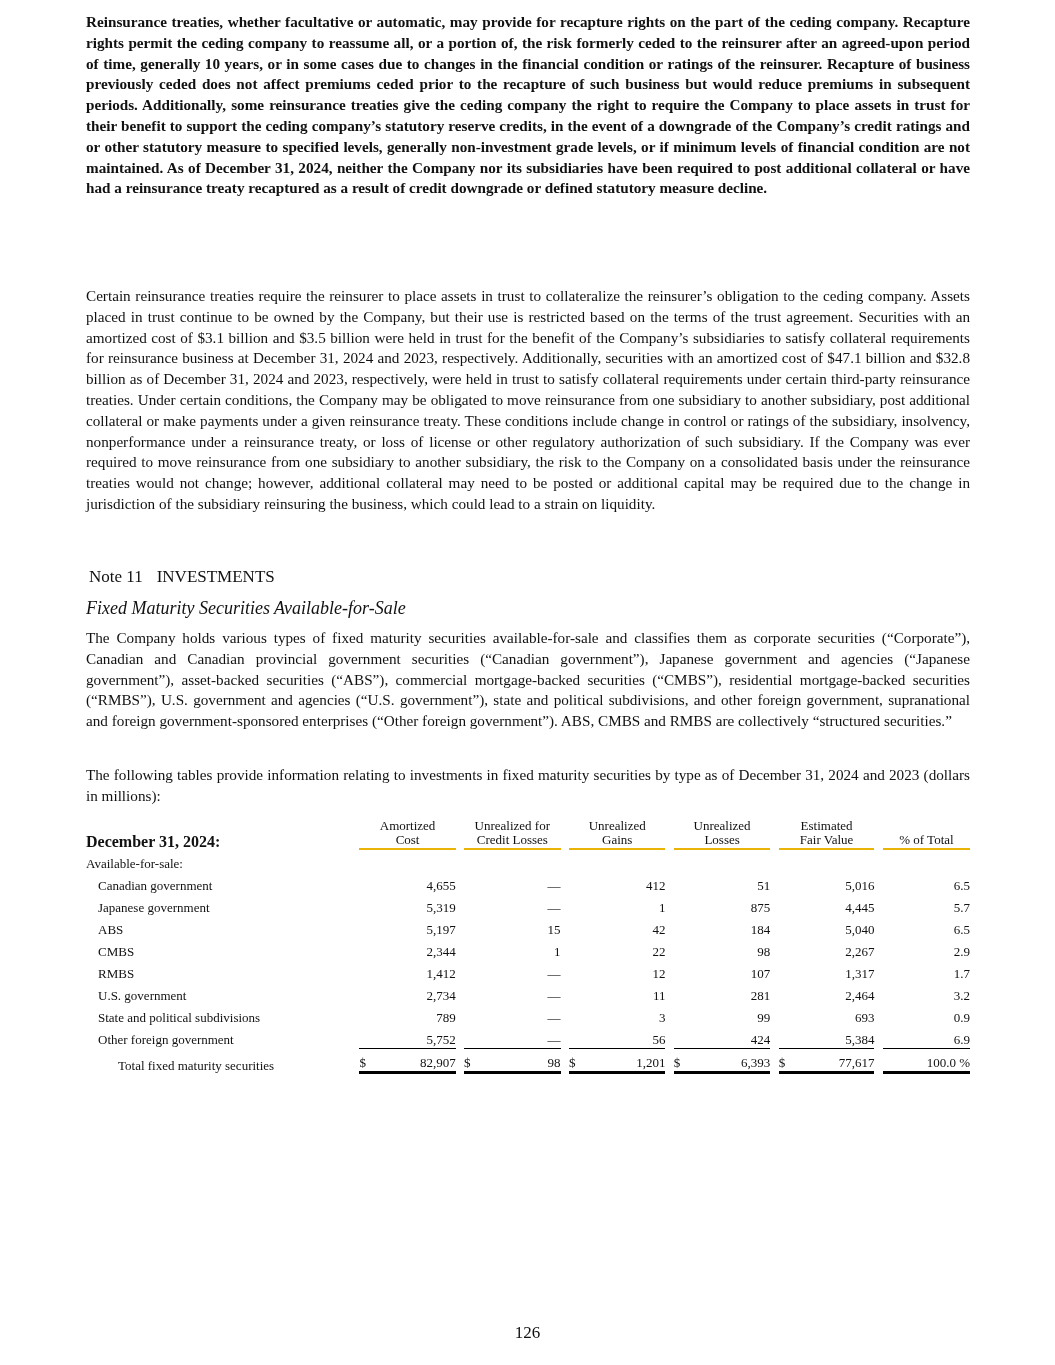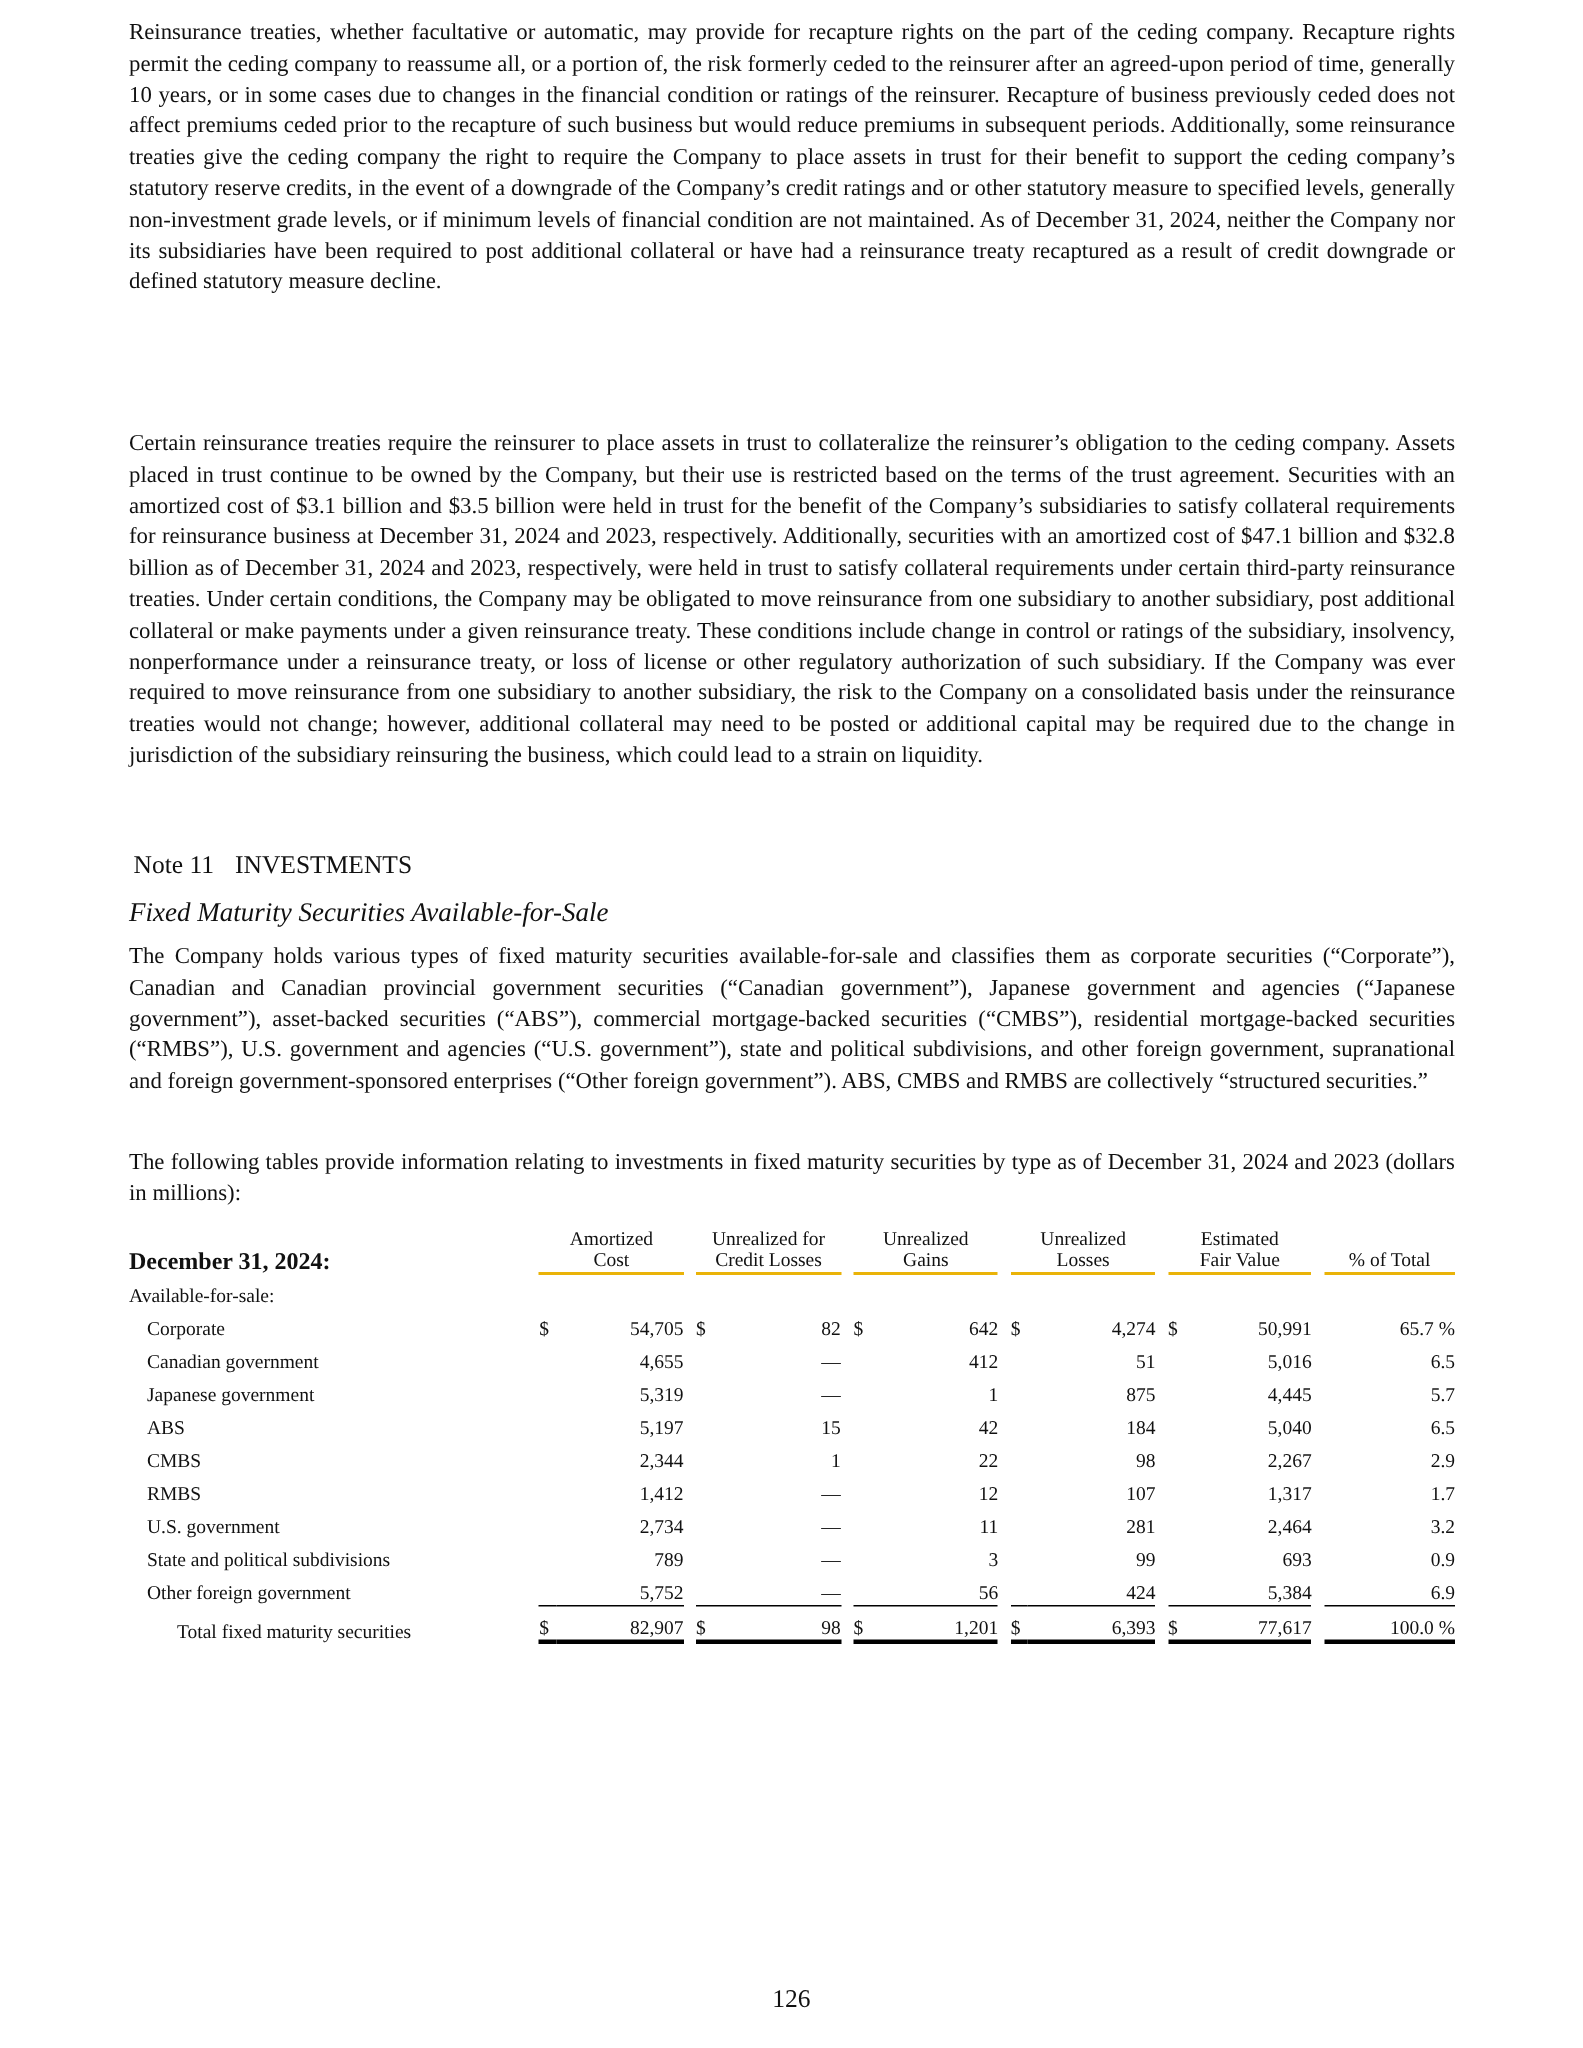--- a/index.html
+++ b/index.html
@@ -19,7 +19,7 @@
   #p3 { position: absolute; top: 628px; }
   #p4 { position: absolute; top: 765px; }
   
-  #p0 { position: absolute; top: 12px; }
+  #p0 { position: absolute; top: 12px; font-weight: bold; }
 
   table.fin {
     position: absolute; top: 819px; left: 0; border-collapse: separate;

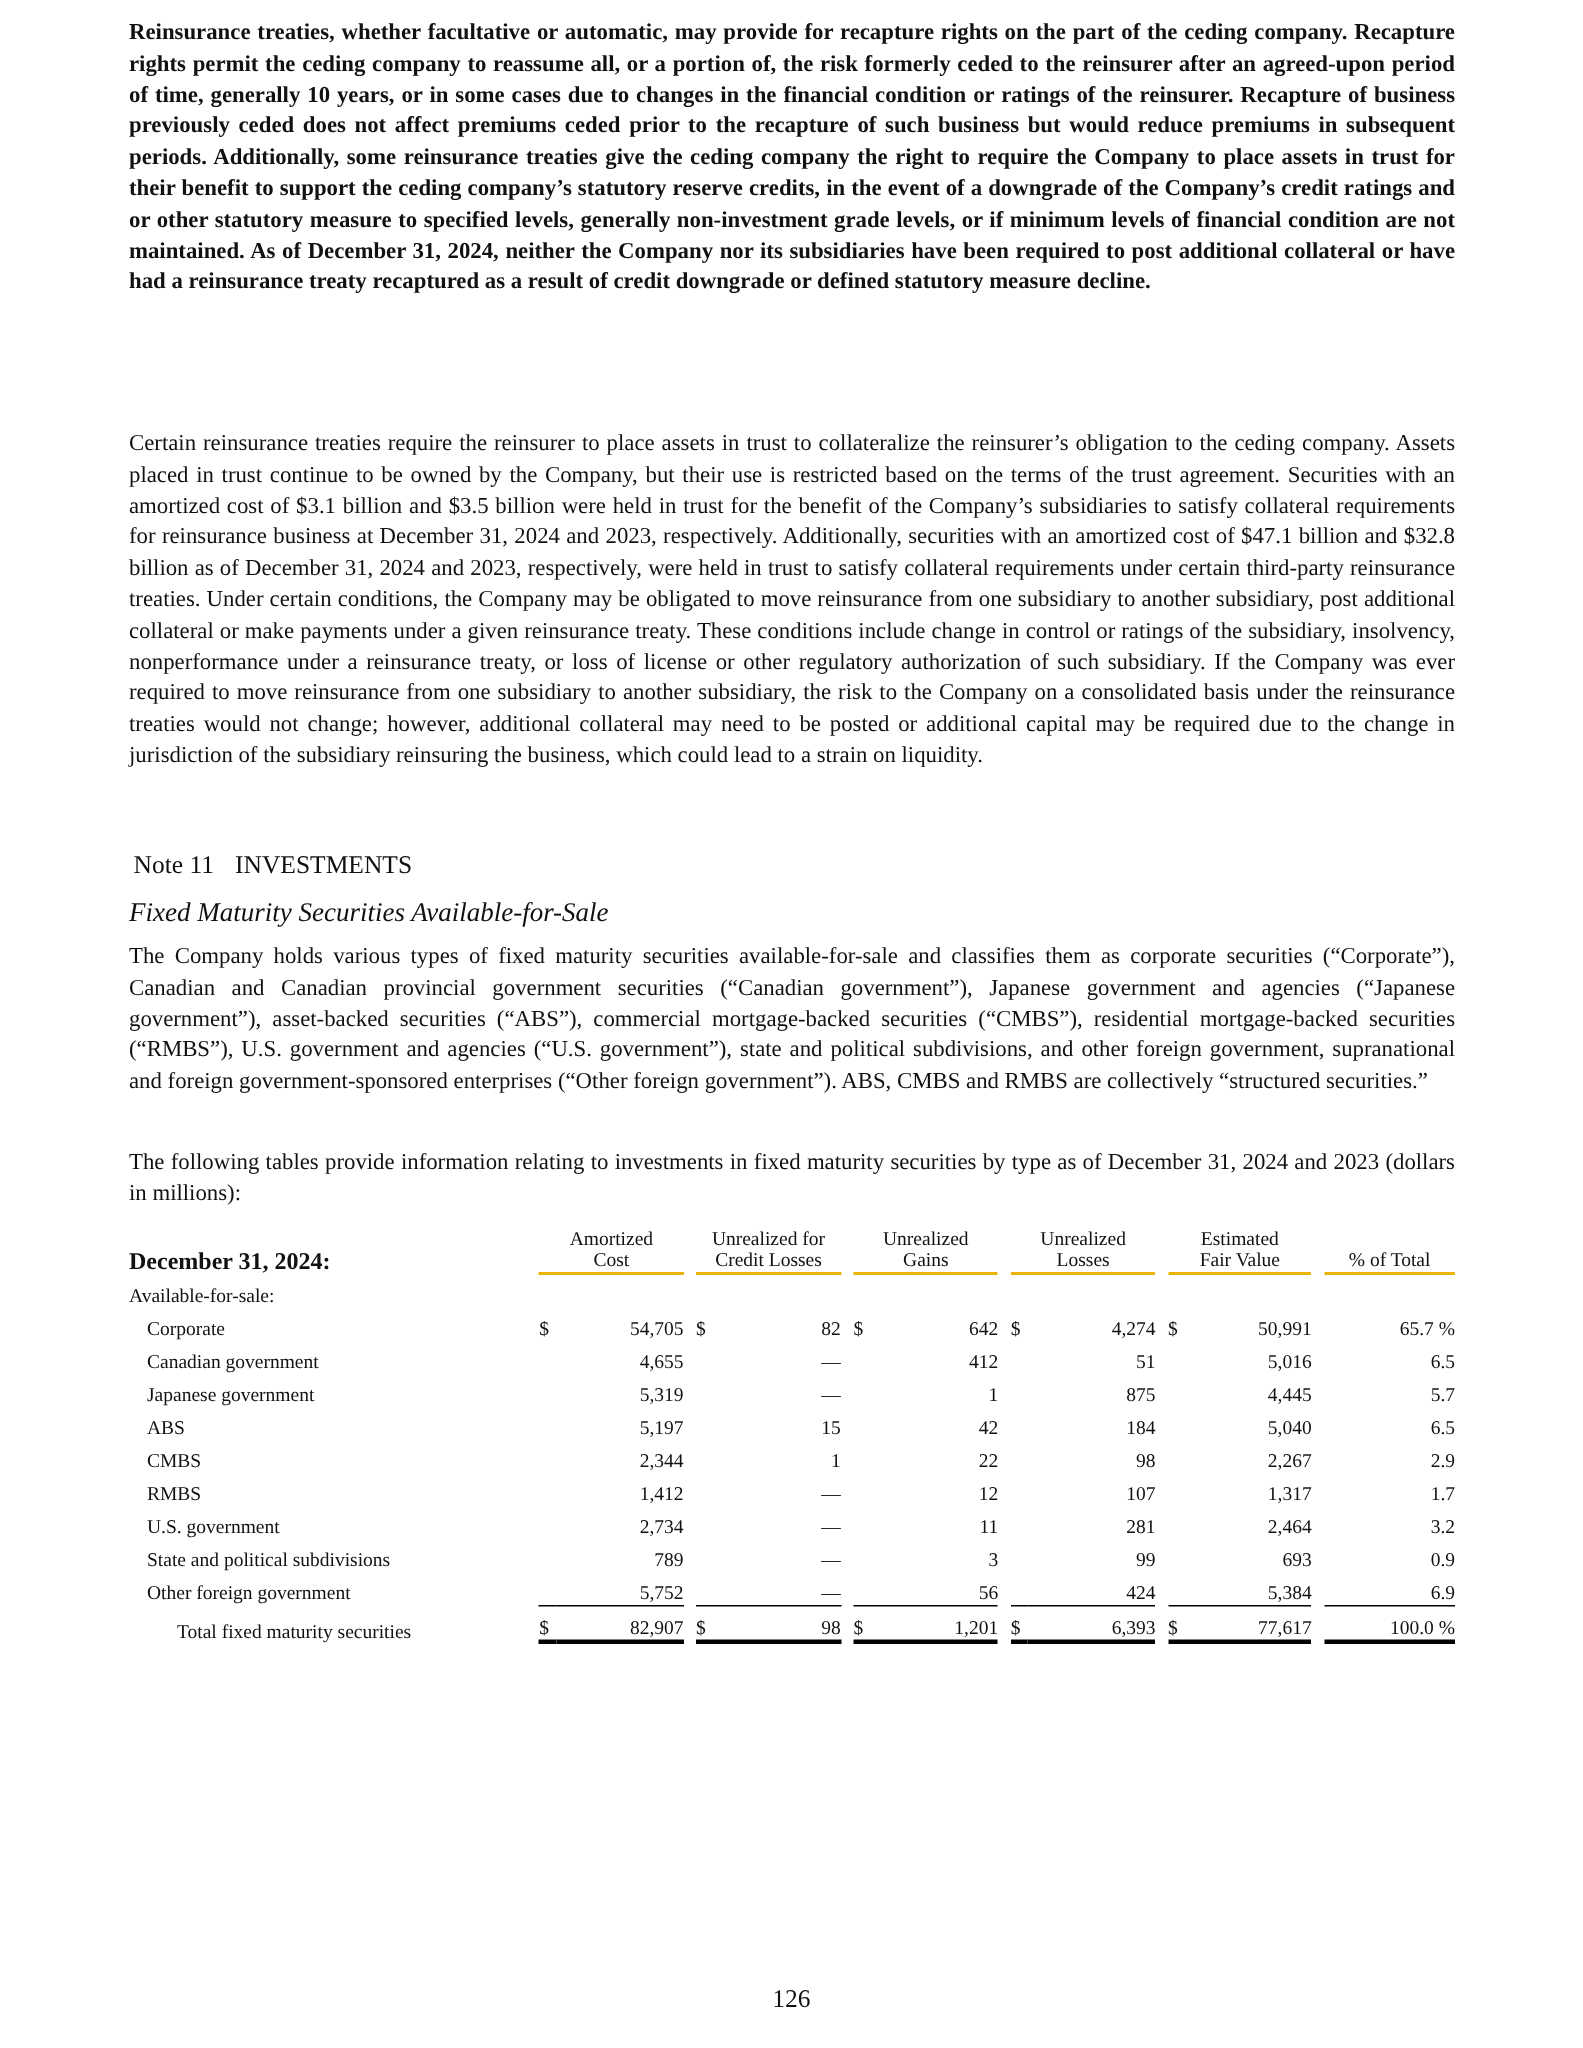--- a/index.html
+++ b/index.html
@@ -83,26 +83,6 @@
       <tr>
         <td class="lbl" colspan="18">Available-for-sale:</td>
       </tr>
-    <tr>
-          <td class="lbl ind1">Corporate</td>
-          <td class="gap"></td>
-          <td class="cur cell">$</td>
-          <td class="num cell c-amort">54,705</td>
-          <td class="gap"></td>
-          <td class="cur cell">$</td>
-          <td class="num cell c-allow">82</td>
-          <td class="gap"></td>
-          <td class="cur cell">$</td>
-          <td class="num cell c-gain">642</td>
-          <td class="gap"></td>
-          <td class="cur cell">$</td>
-          <td class="num cell c-loss">4,274</td>
-          <td class="gap"></td>
-          <td class="cur cell">$</td>
-          <td class="num cell c-fv">50,991</td>
-          <td class="gap"></td>
-          <td class="c-pct cell">65.7 %</td>
-        </tr>
         <tr>
           <td class="lbl ind1">Canadian government</td>
           <td class="gap"></td>

